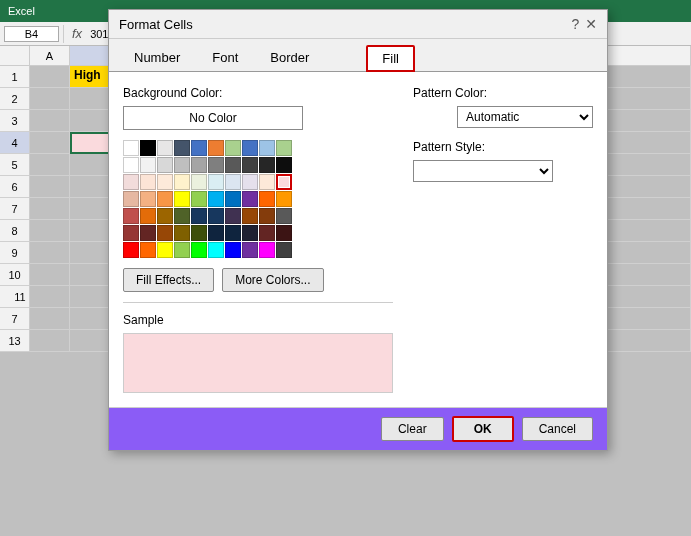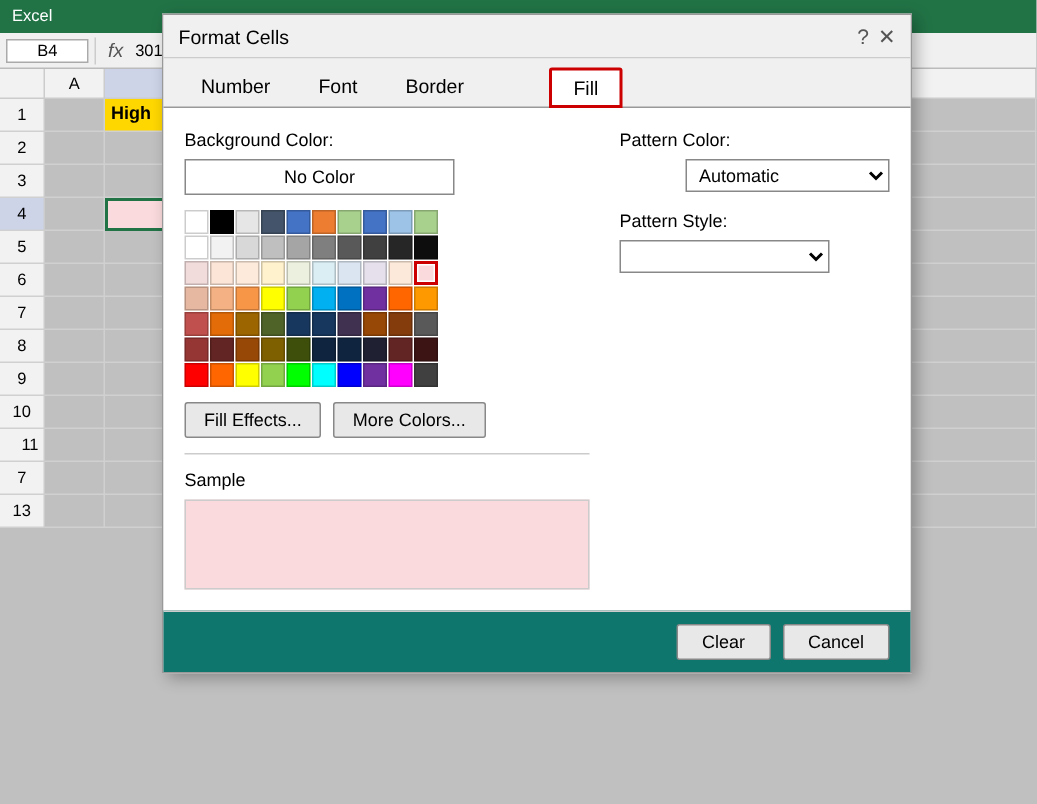--- a/index.html
+++ b/index.html
@@ -184,7 +184,7 @@
 
     
     .dialog-footer {
-      background: #0f766e;
+      background: #8b5cf6;
       padding: 8px 14px;
       display: flex;
       align-items: center;

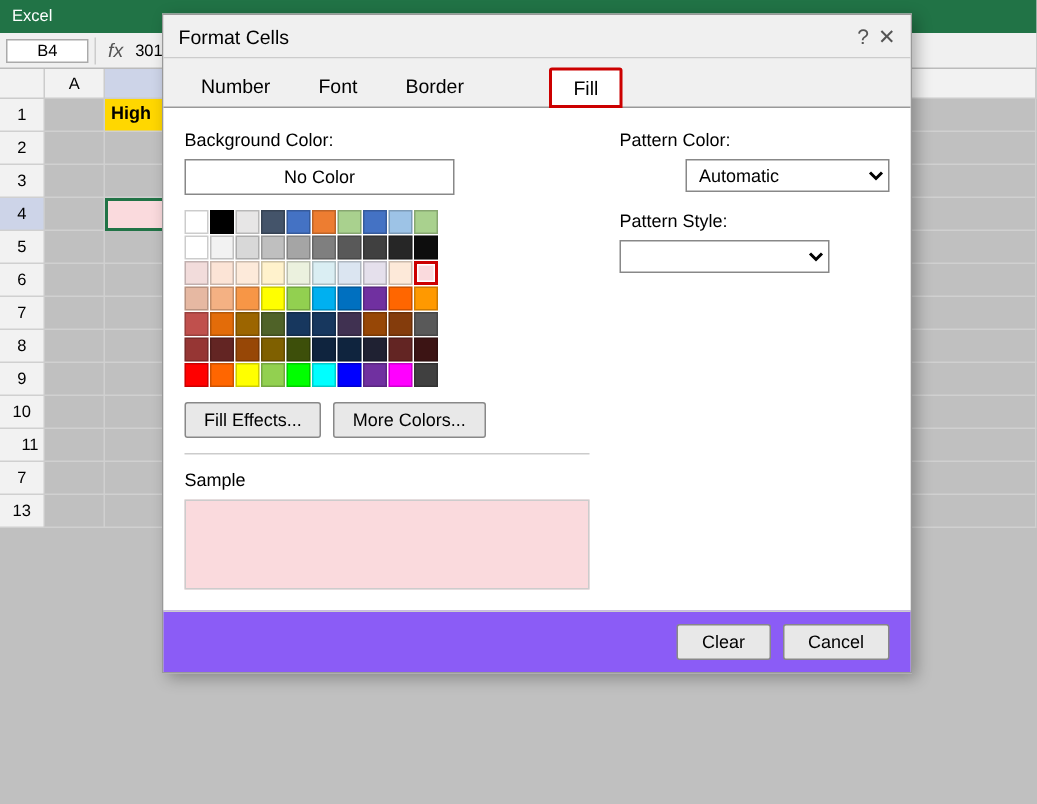--- a/index.html
+++ b/index.html
@@ -486,6 +486,7 @@
 
   <div class="dialog-footer">
     <button class="btn-clear">Clear</button>
+    <button class="btn-ok">OK</button>
     <button class="btn-cancel">Cancel</button>
   </div>
 </div>

